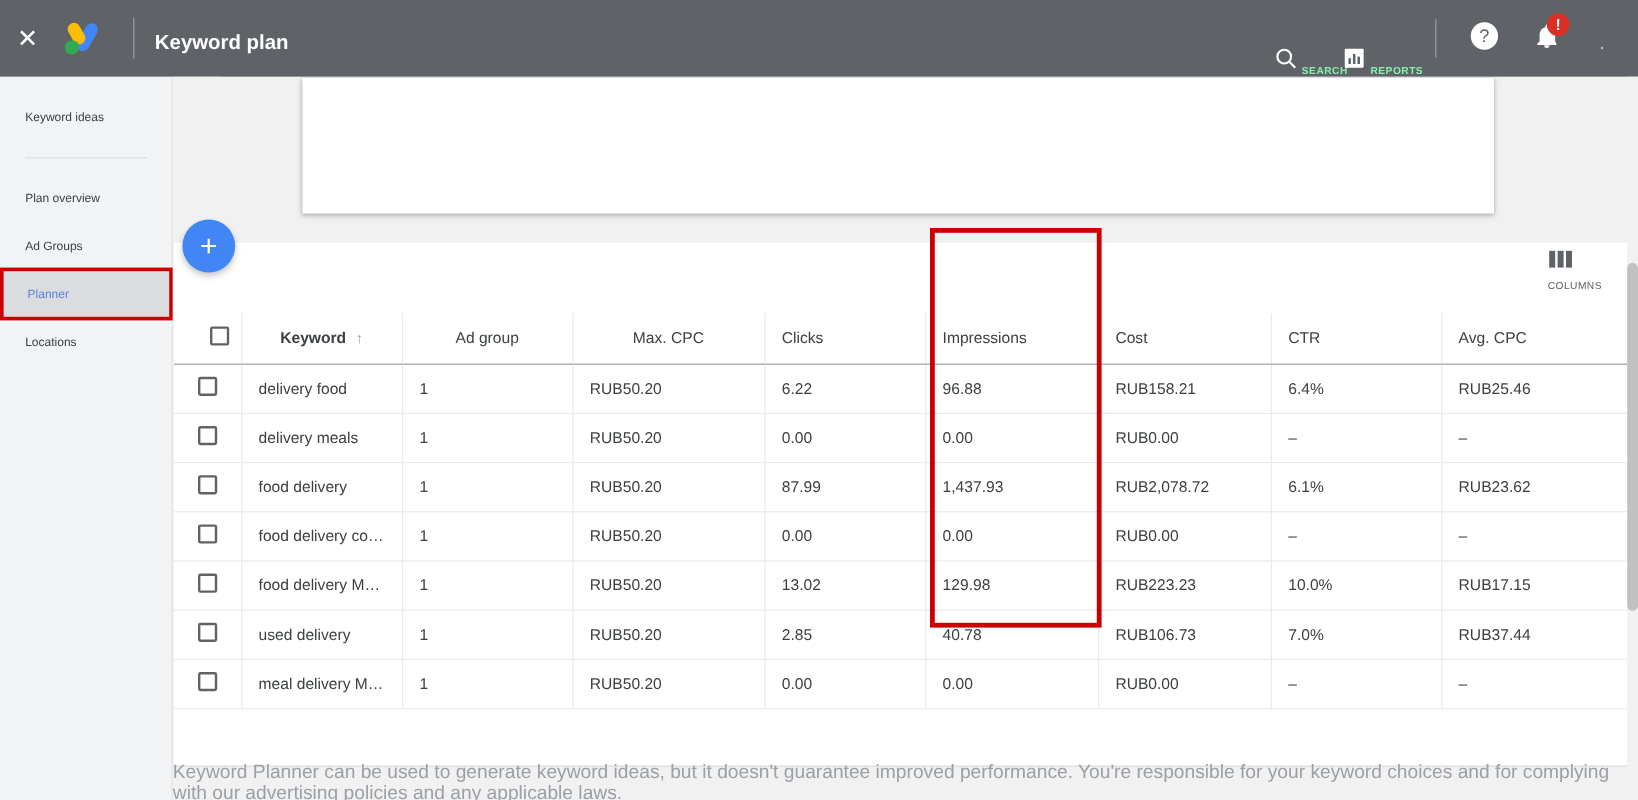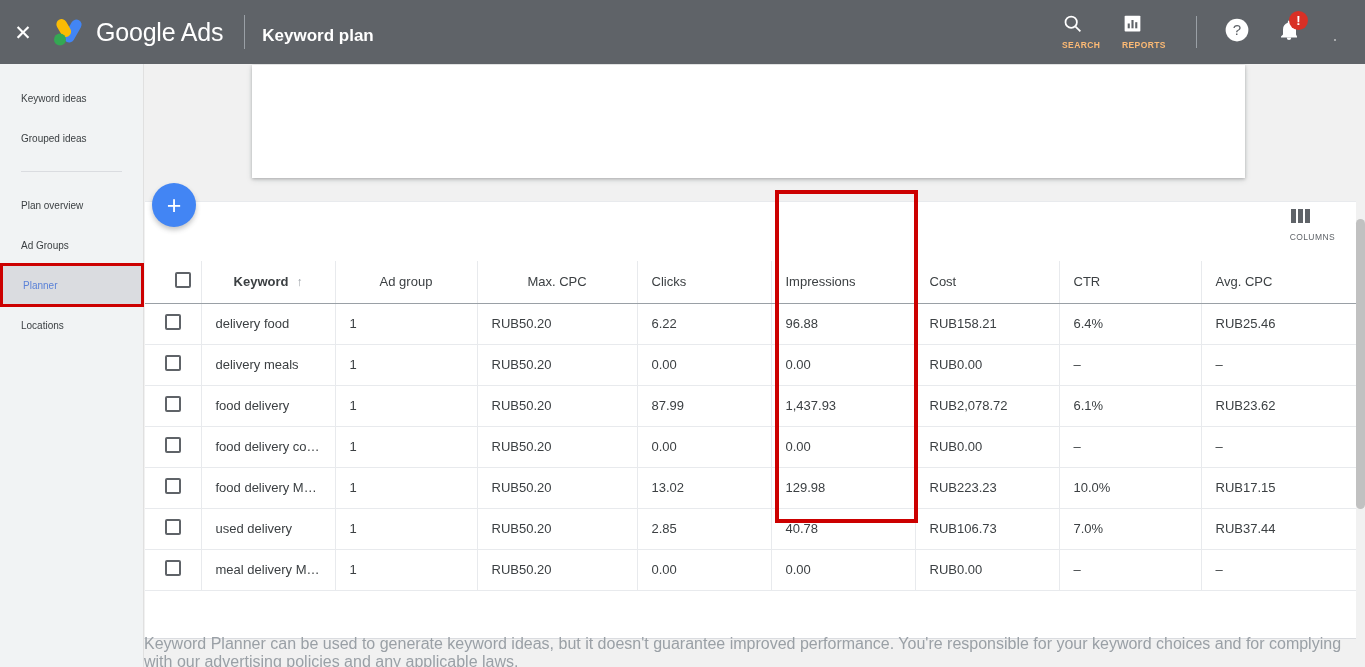--- a/index.html
+++ b/index.html
@@ -206,7 +206,6 @@
     </svg>
   </div>
 
-  <div class="brand-text">Google Ads</div>
   <div class="vdivider"></div>
   <div class="page-title-top">Keyword plan</div>
 

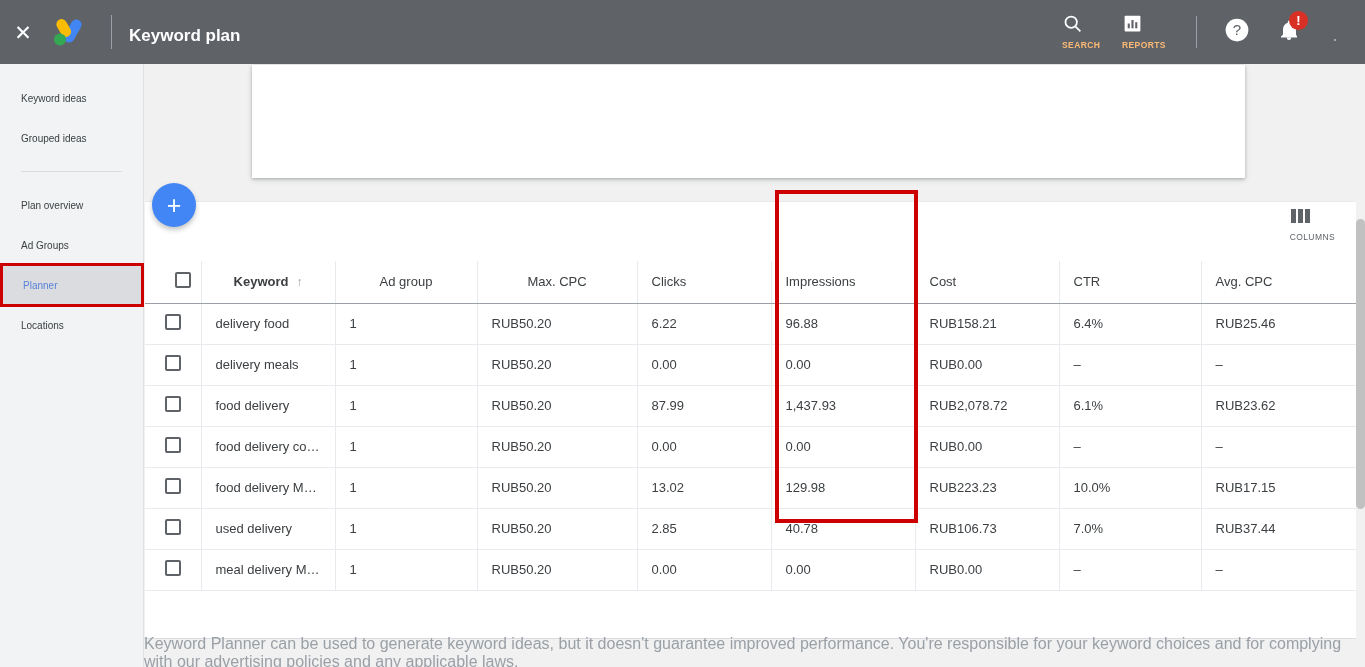--- a/index.html
+++ b/index.html
@@ -38,8 +38,8 @@
   }
   .tb-item {
     width: 60px; height: 64px;
-    display: flex; flex-direction: column; align-items: flex-start; justify-content: center;
-    color: #fdba74; cursor: pointer; gap: 3px;
+    display: flex; flex-direction: row; align-items: flex-end; justify-content: center;
+    color: #86efac; cursor: pointer; gap: 3px;
   }
   .tb-item .tb-label {
     font-size: 8.5px; letter-spacing: .4px; line-height: 9.5px;

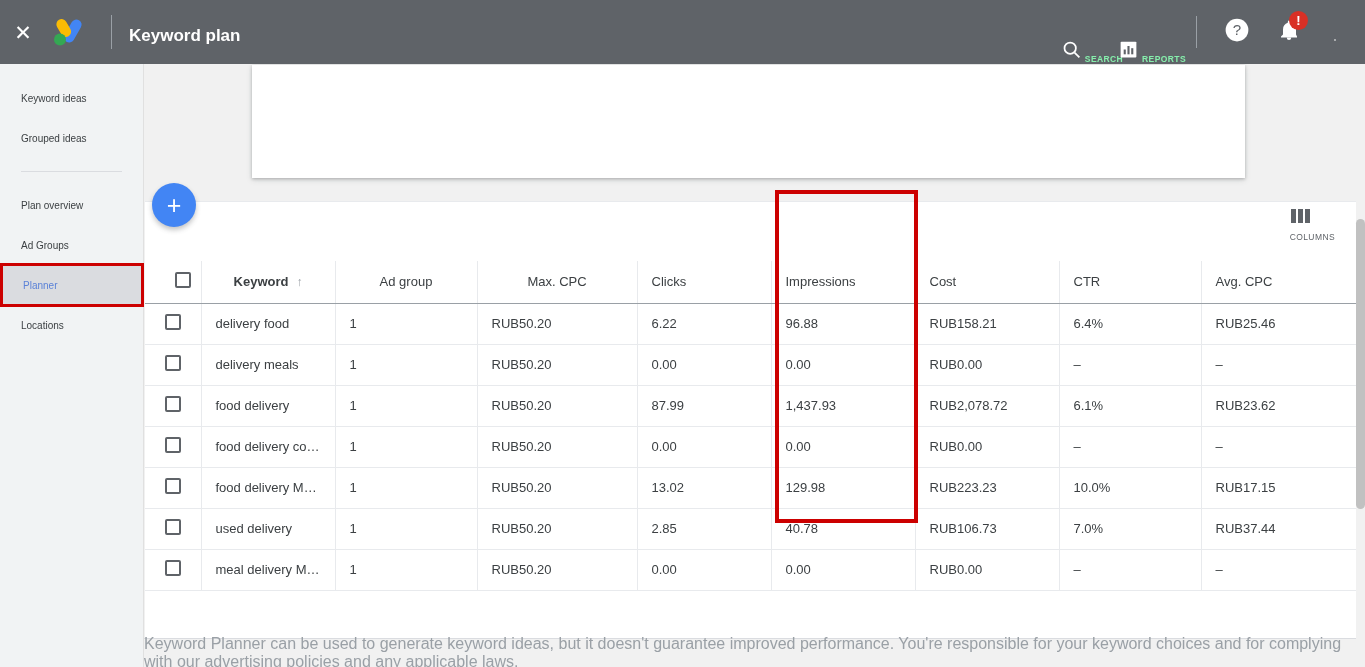--- a/index.html
+++ b/index.html
@@ -261,9 +261,6 @@
 <div class="sidebar">
   <div class="nav-item">
     <span>Keyword ideas</span>
-  </div>
-  <div class="nav-item">
-    <span>Grouped ideas</span>
   </div>
   <div class="nav-sep"></div>
   <div class="nav-item">

